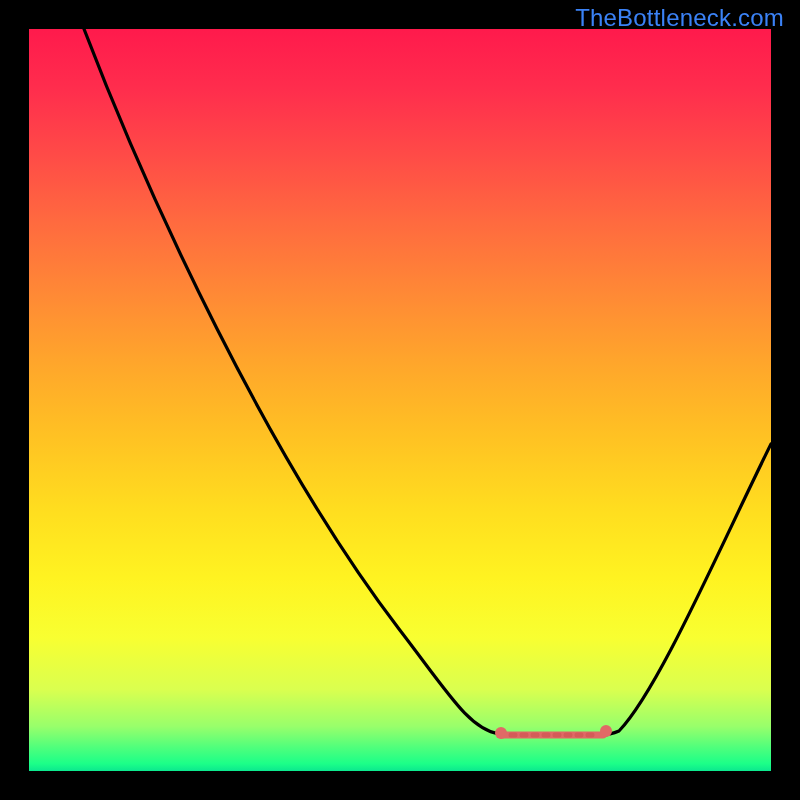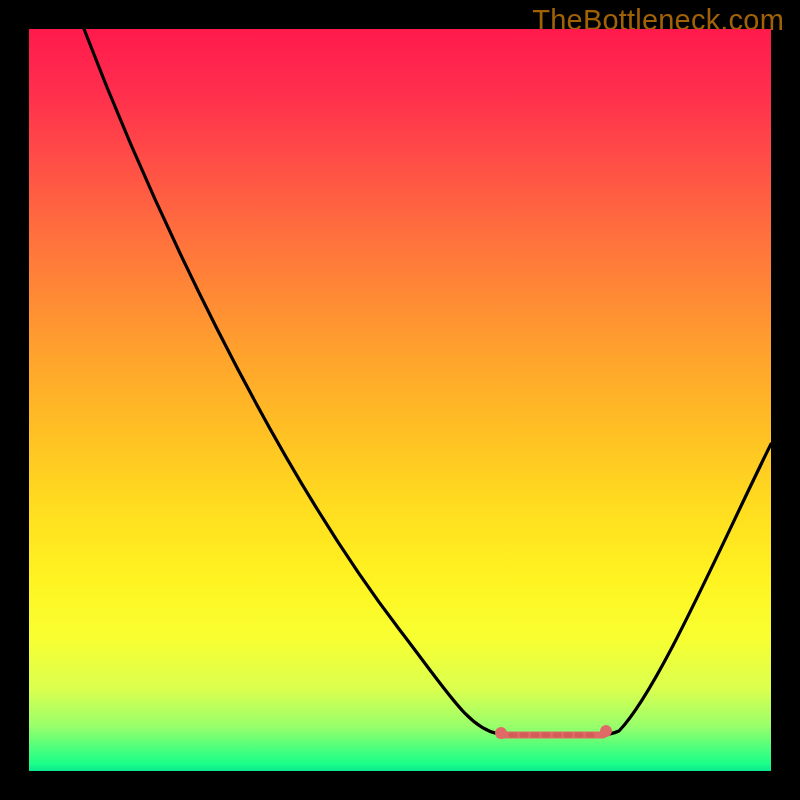--- a/index.html
+++ b/index.html
@@ -60,8 +60,8 @@
     position: absolute;
     top: 4px;
     right: 16px;
-    color: #a16207;
-    font-size: 29px;
+    color: #3b82f6;
+    font-size: 24px;
     font-weight: 500;
     letter-spacing: 0.2px;
     user-select: none;

